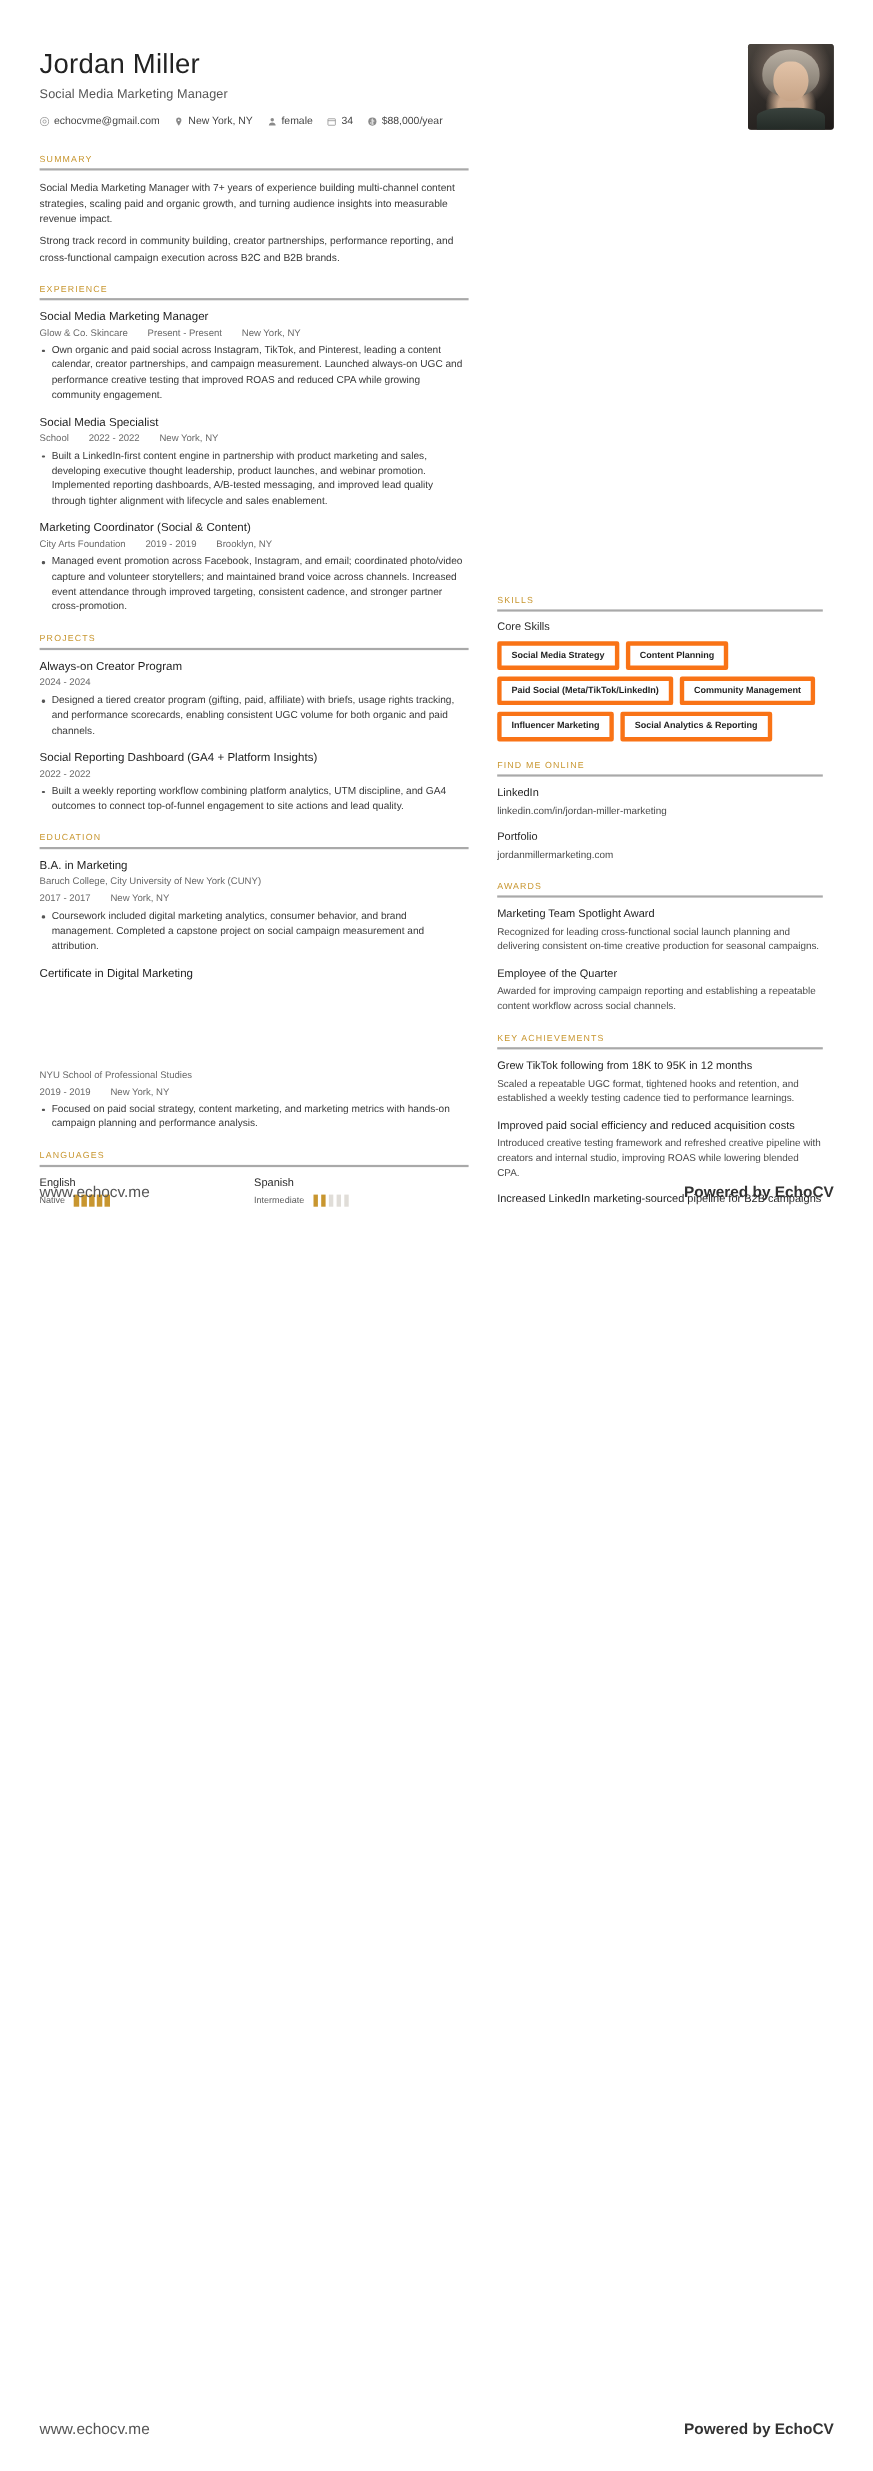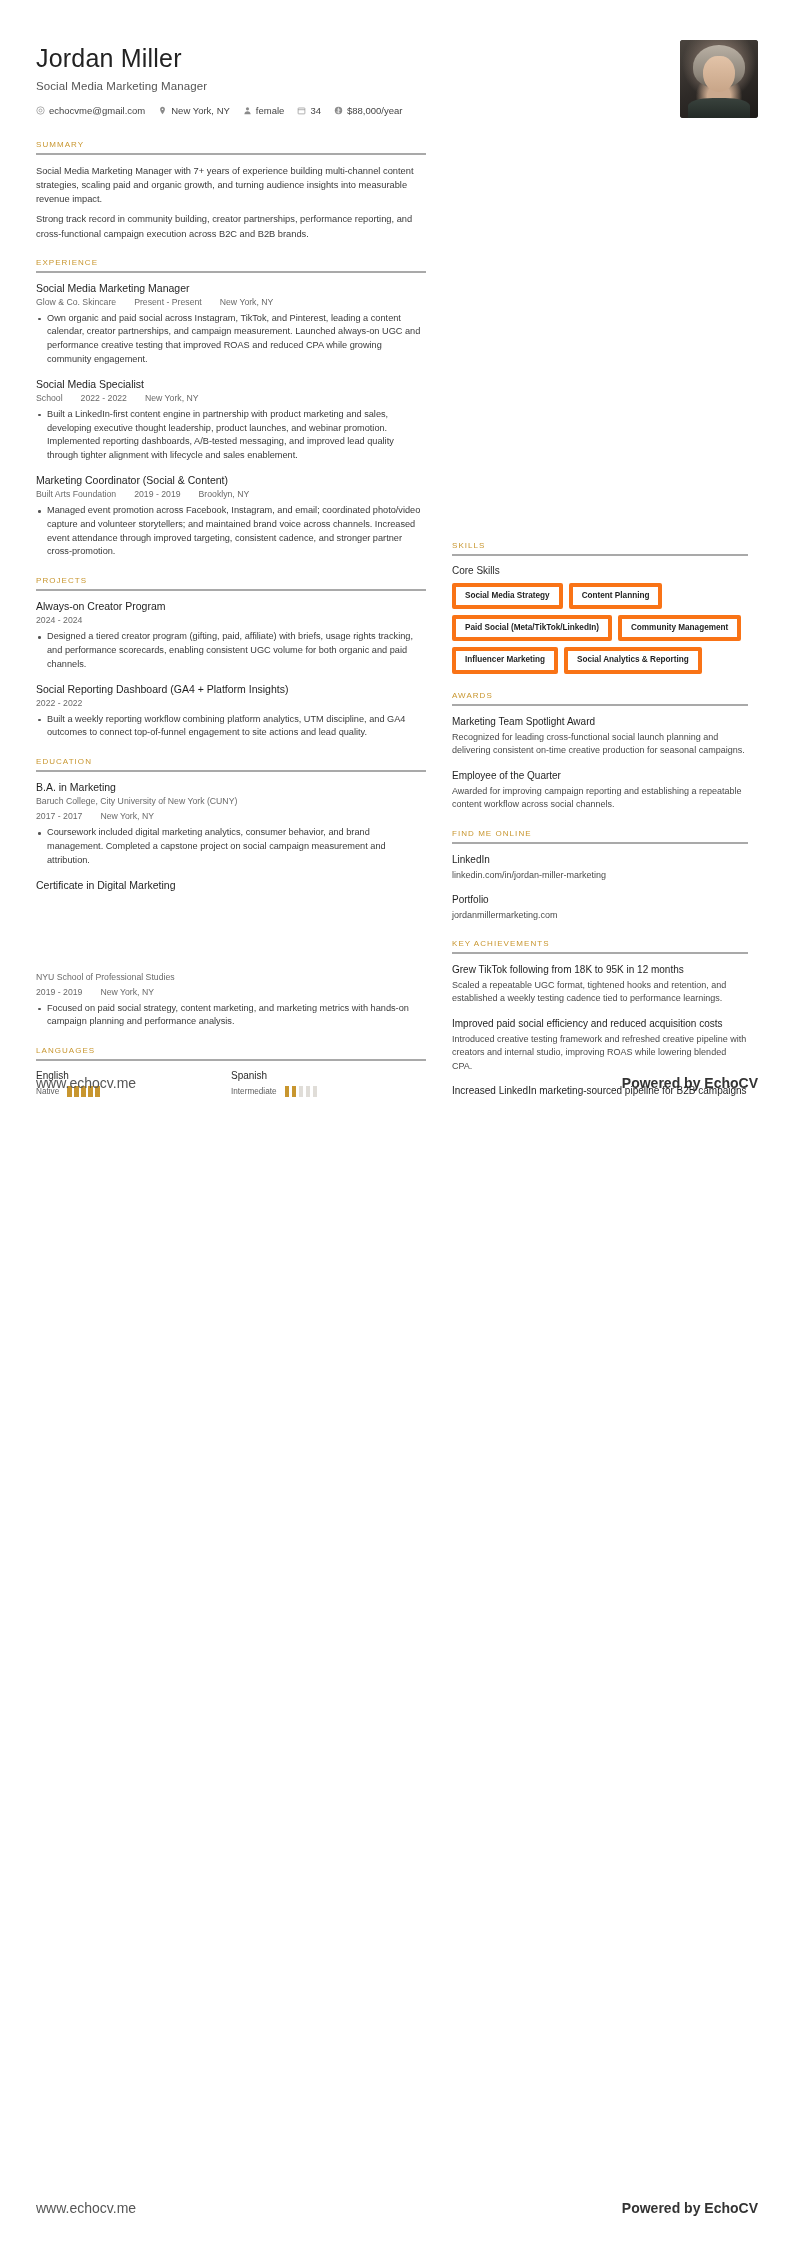--- a/index.html
+++ b/index.html
@@ -322,7 +322,7 @@
         <div class="entry">
           <div class="entry-title">Marketing Coordinator (Social &amp; Content)</div>
           <div class="entry-meta">
-            <span class="m-org">Built Arts Foundation</span>
+            <span class="m-org">City Arts Foundation</span>
             <span>2019 - 2019</span>
             <span>Brooklyn, NY</span>
           </div>

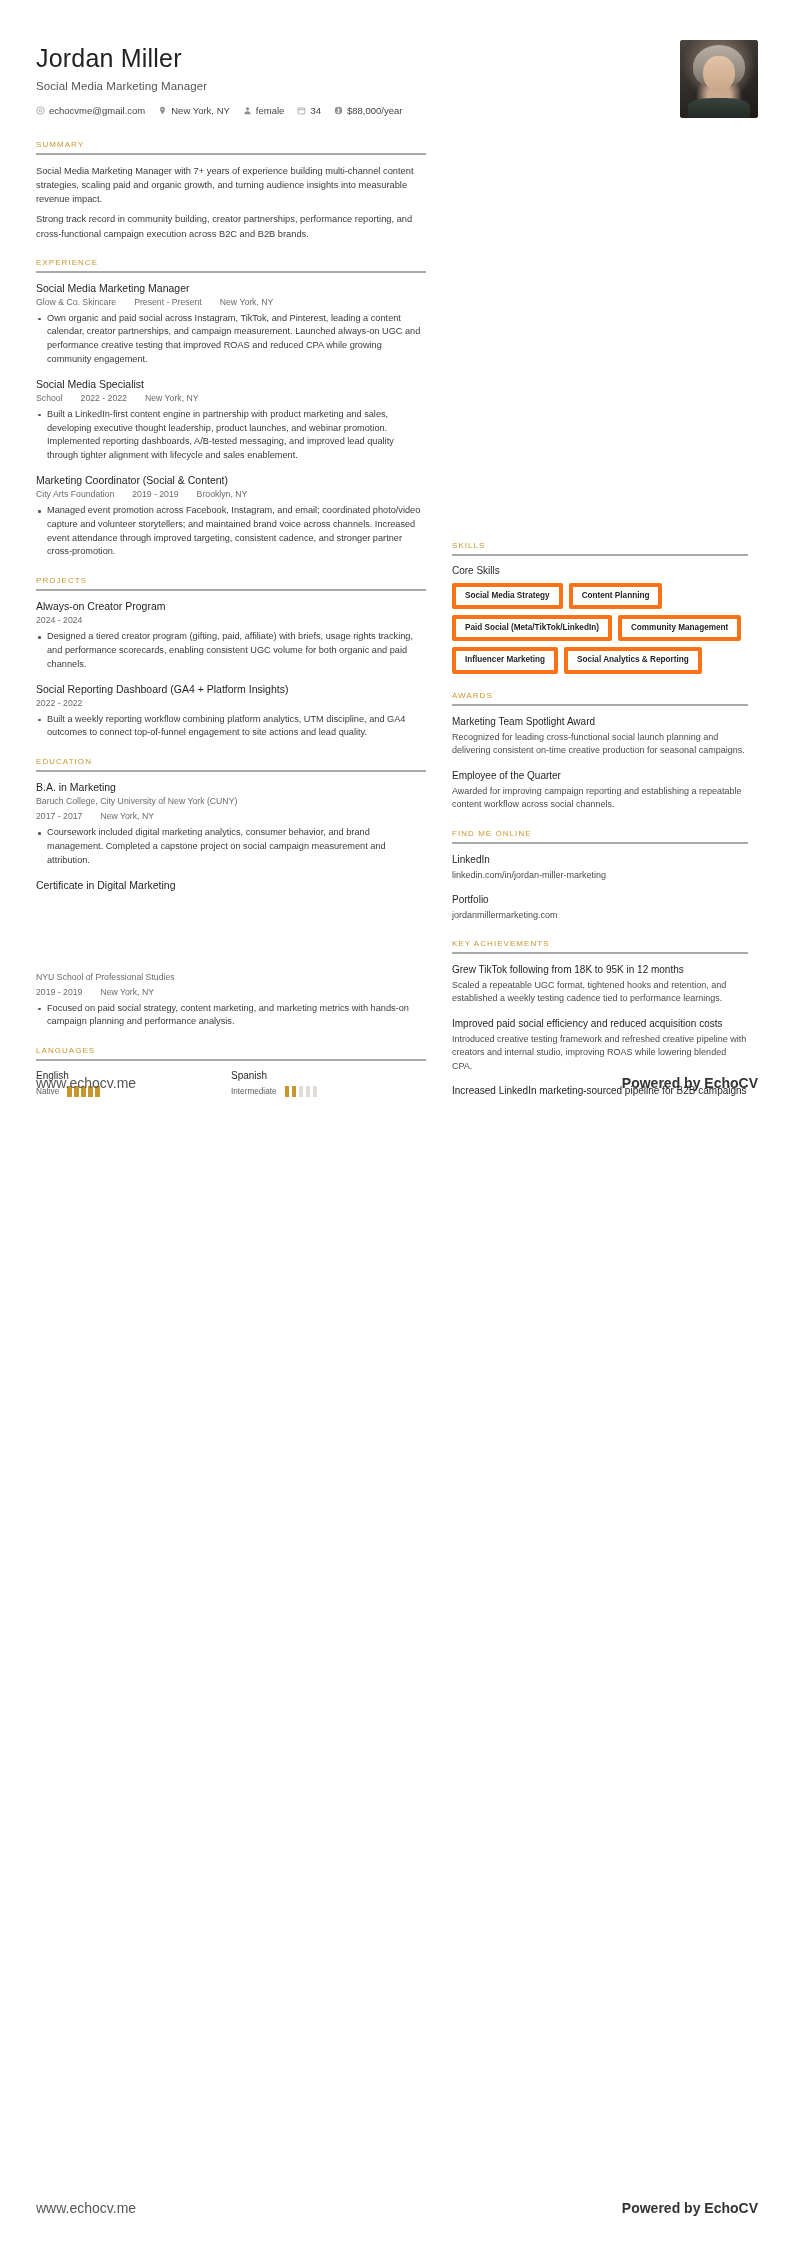--- a/index.html
+++ b/index.html
@@ -452,6 +452,20 @@
       </div>
 
       <div class="section">
+        <div class="section-title">FIND ME ONLINE</div>
+        <div class="section-rule"></div>
+
+        <div class="r-item">
+          <div class="r-title">LinkedIn</div>
+          <div class="r-link">linkedin.com/in/jordan-miller-marketing</div>
+        </div>
+        <div class="r-item">
+          <div class="r-title">Portfolio</div>
+          <div class="r-link">jordanmillermarketing.com</div>
+        </div>
+      </div>
+
+      <div class="section">
         <div class="section-title">AWARDS</div>
         <div class="section-rule"></div>
 
@@ -462,20 +476,6 @@
         <div class="r-item">
           <div class="r-title">Employee of the Quarter</div>
           <div class="r-desc">Awarded for improving campaign reporting and establishing a repeatable content workflow across social channels.</div>
-        </div>
-      </div>
-
-      <div class="section">
-        <div class="section-title">FIND ME ONLINE</div>
-        <div class="section-rule"></div>
-
-        <div class="r-item">
-          <div class="r-title">LinkedIn</div>
-          <div class="r-link">linkedin.com/in/jordan-miller-marketing</div>
-        </div>
-        <div class="r-item">
-          <div class="r-title">Portfolio</div>
-          <div class="r-link">jordanmillermarketing.com</div>
         </div>
       </div>
 

